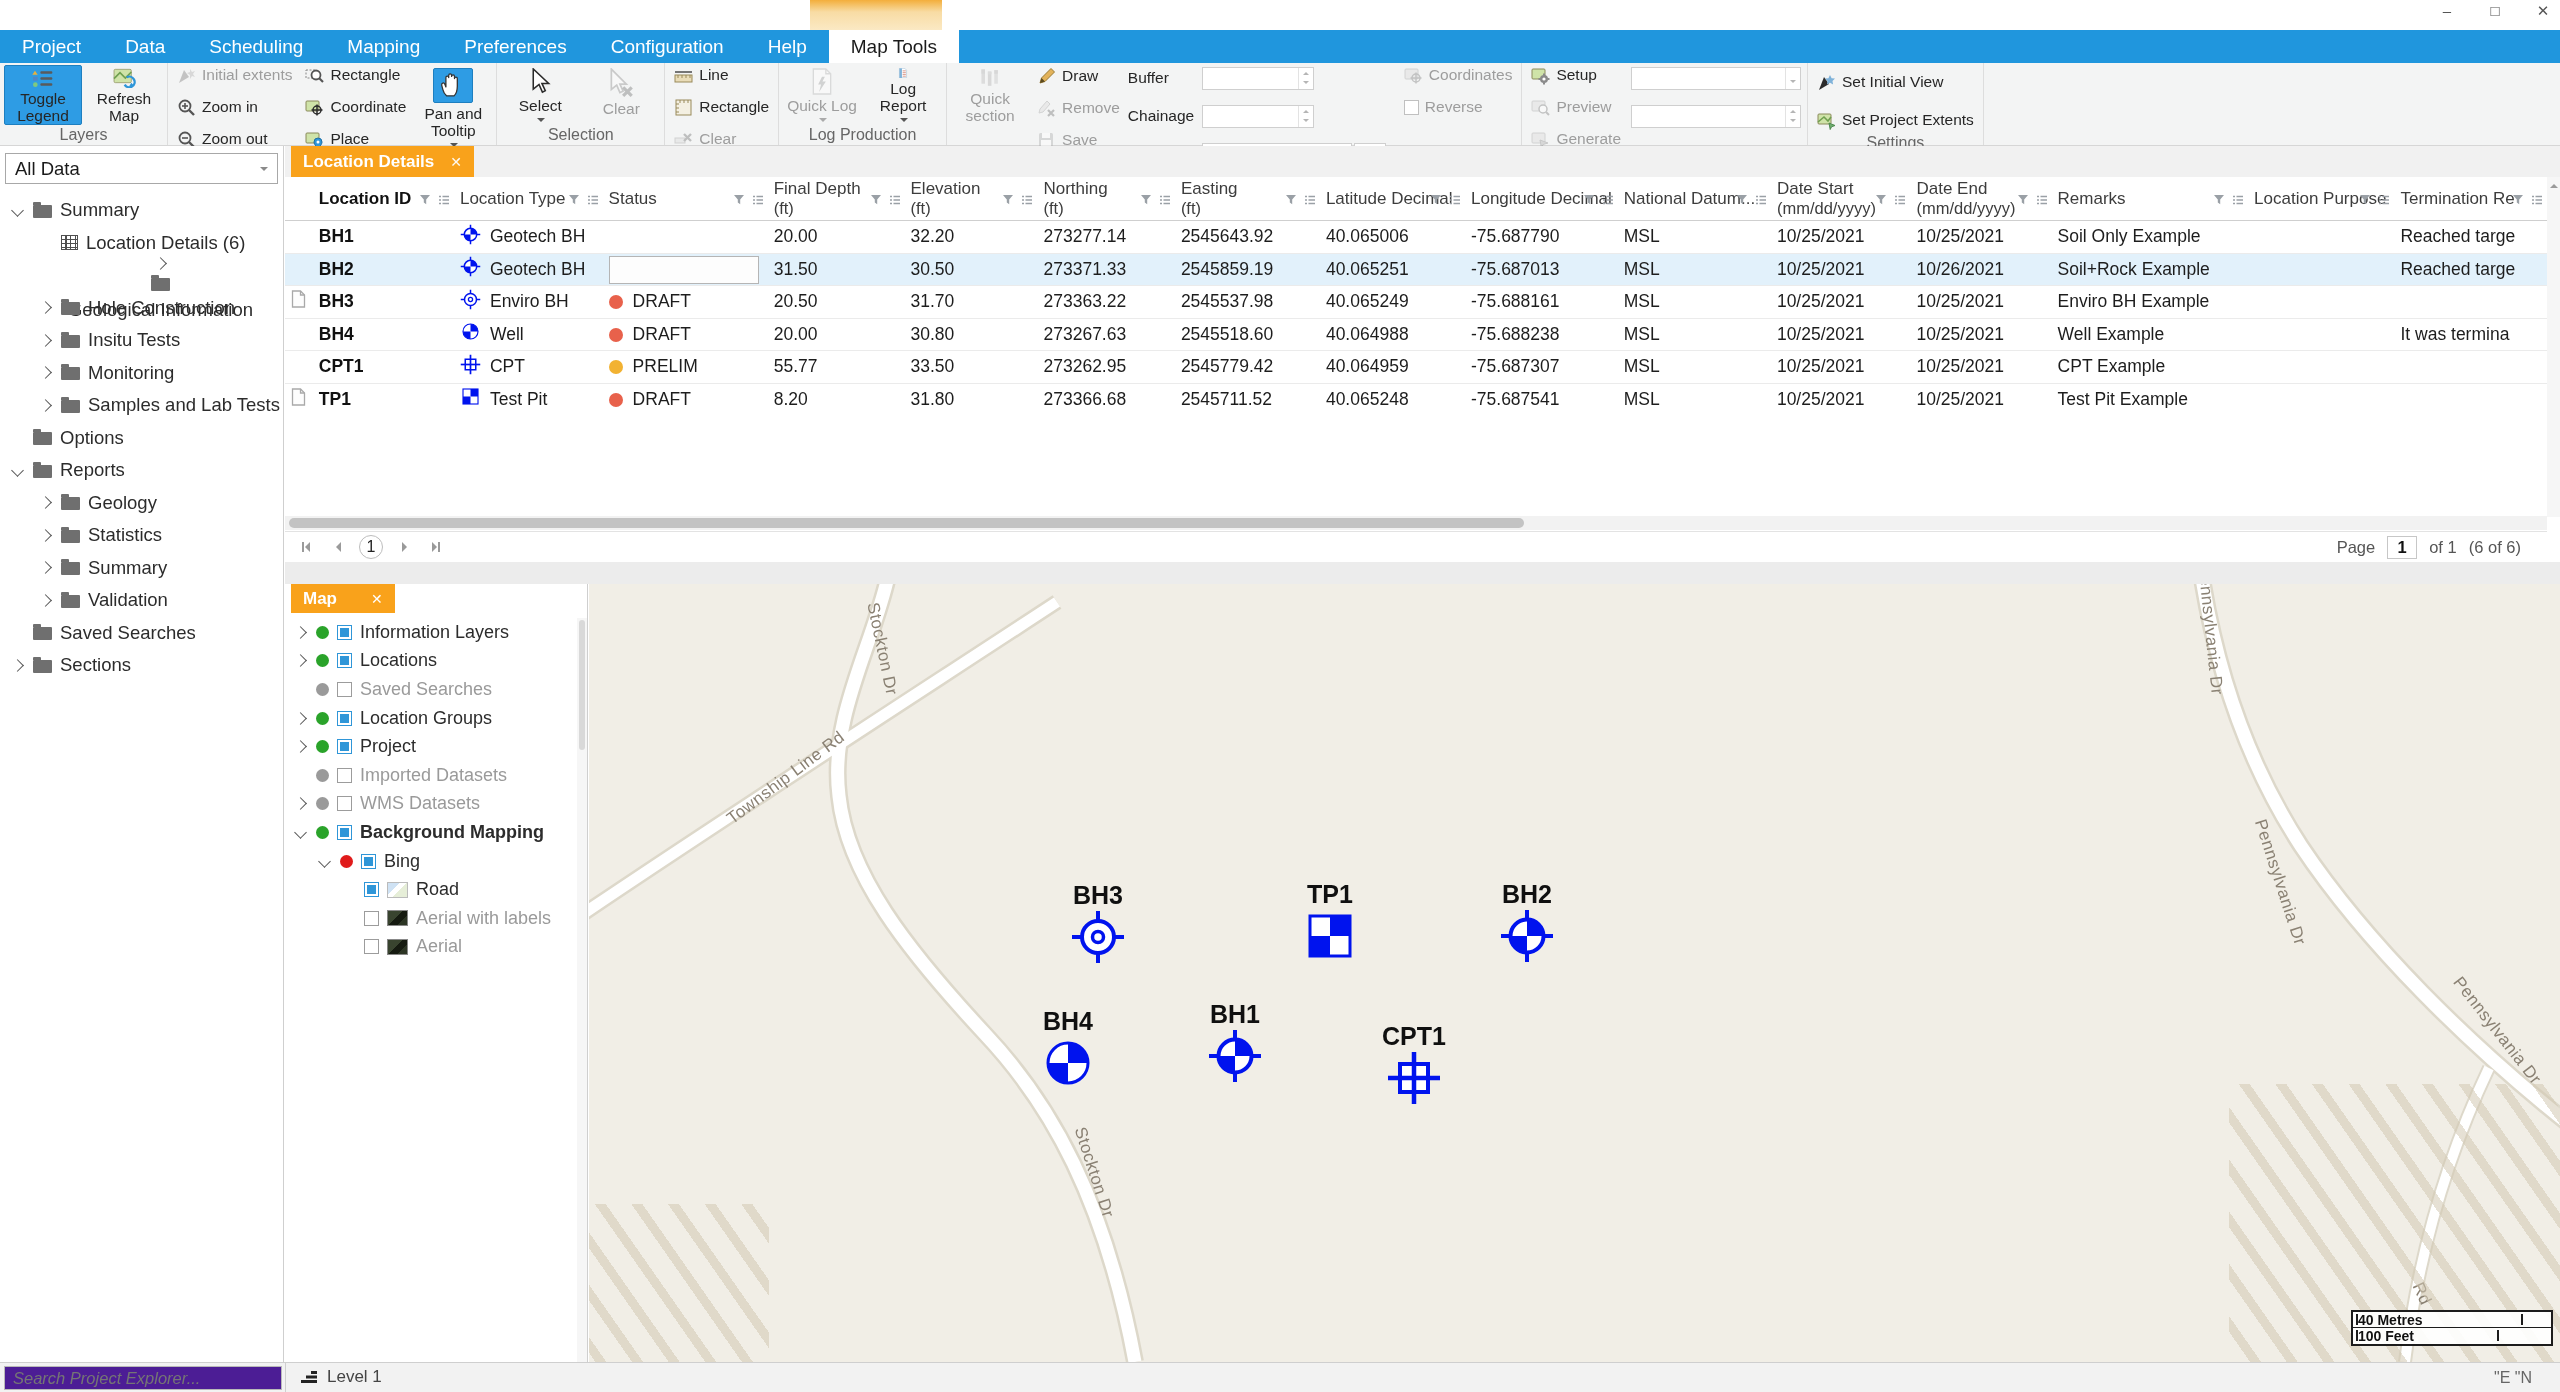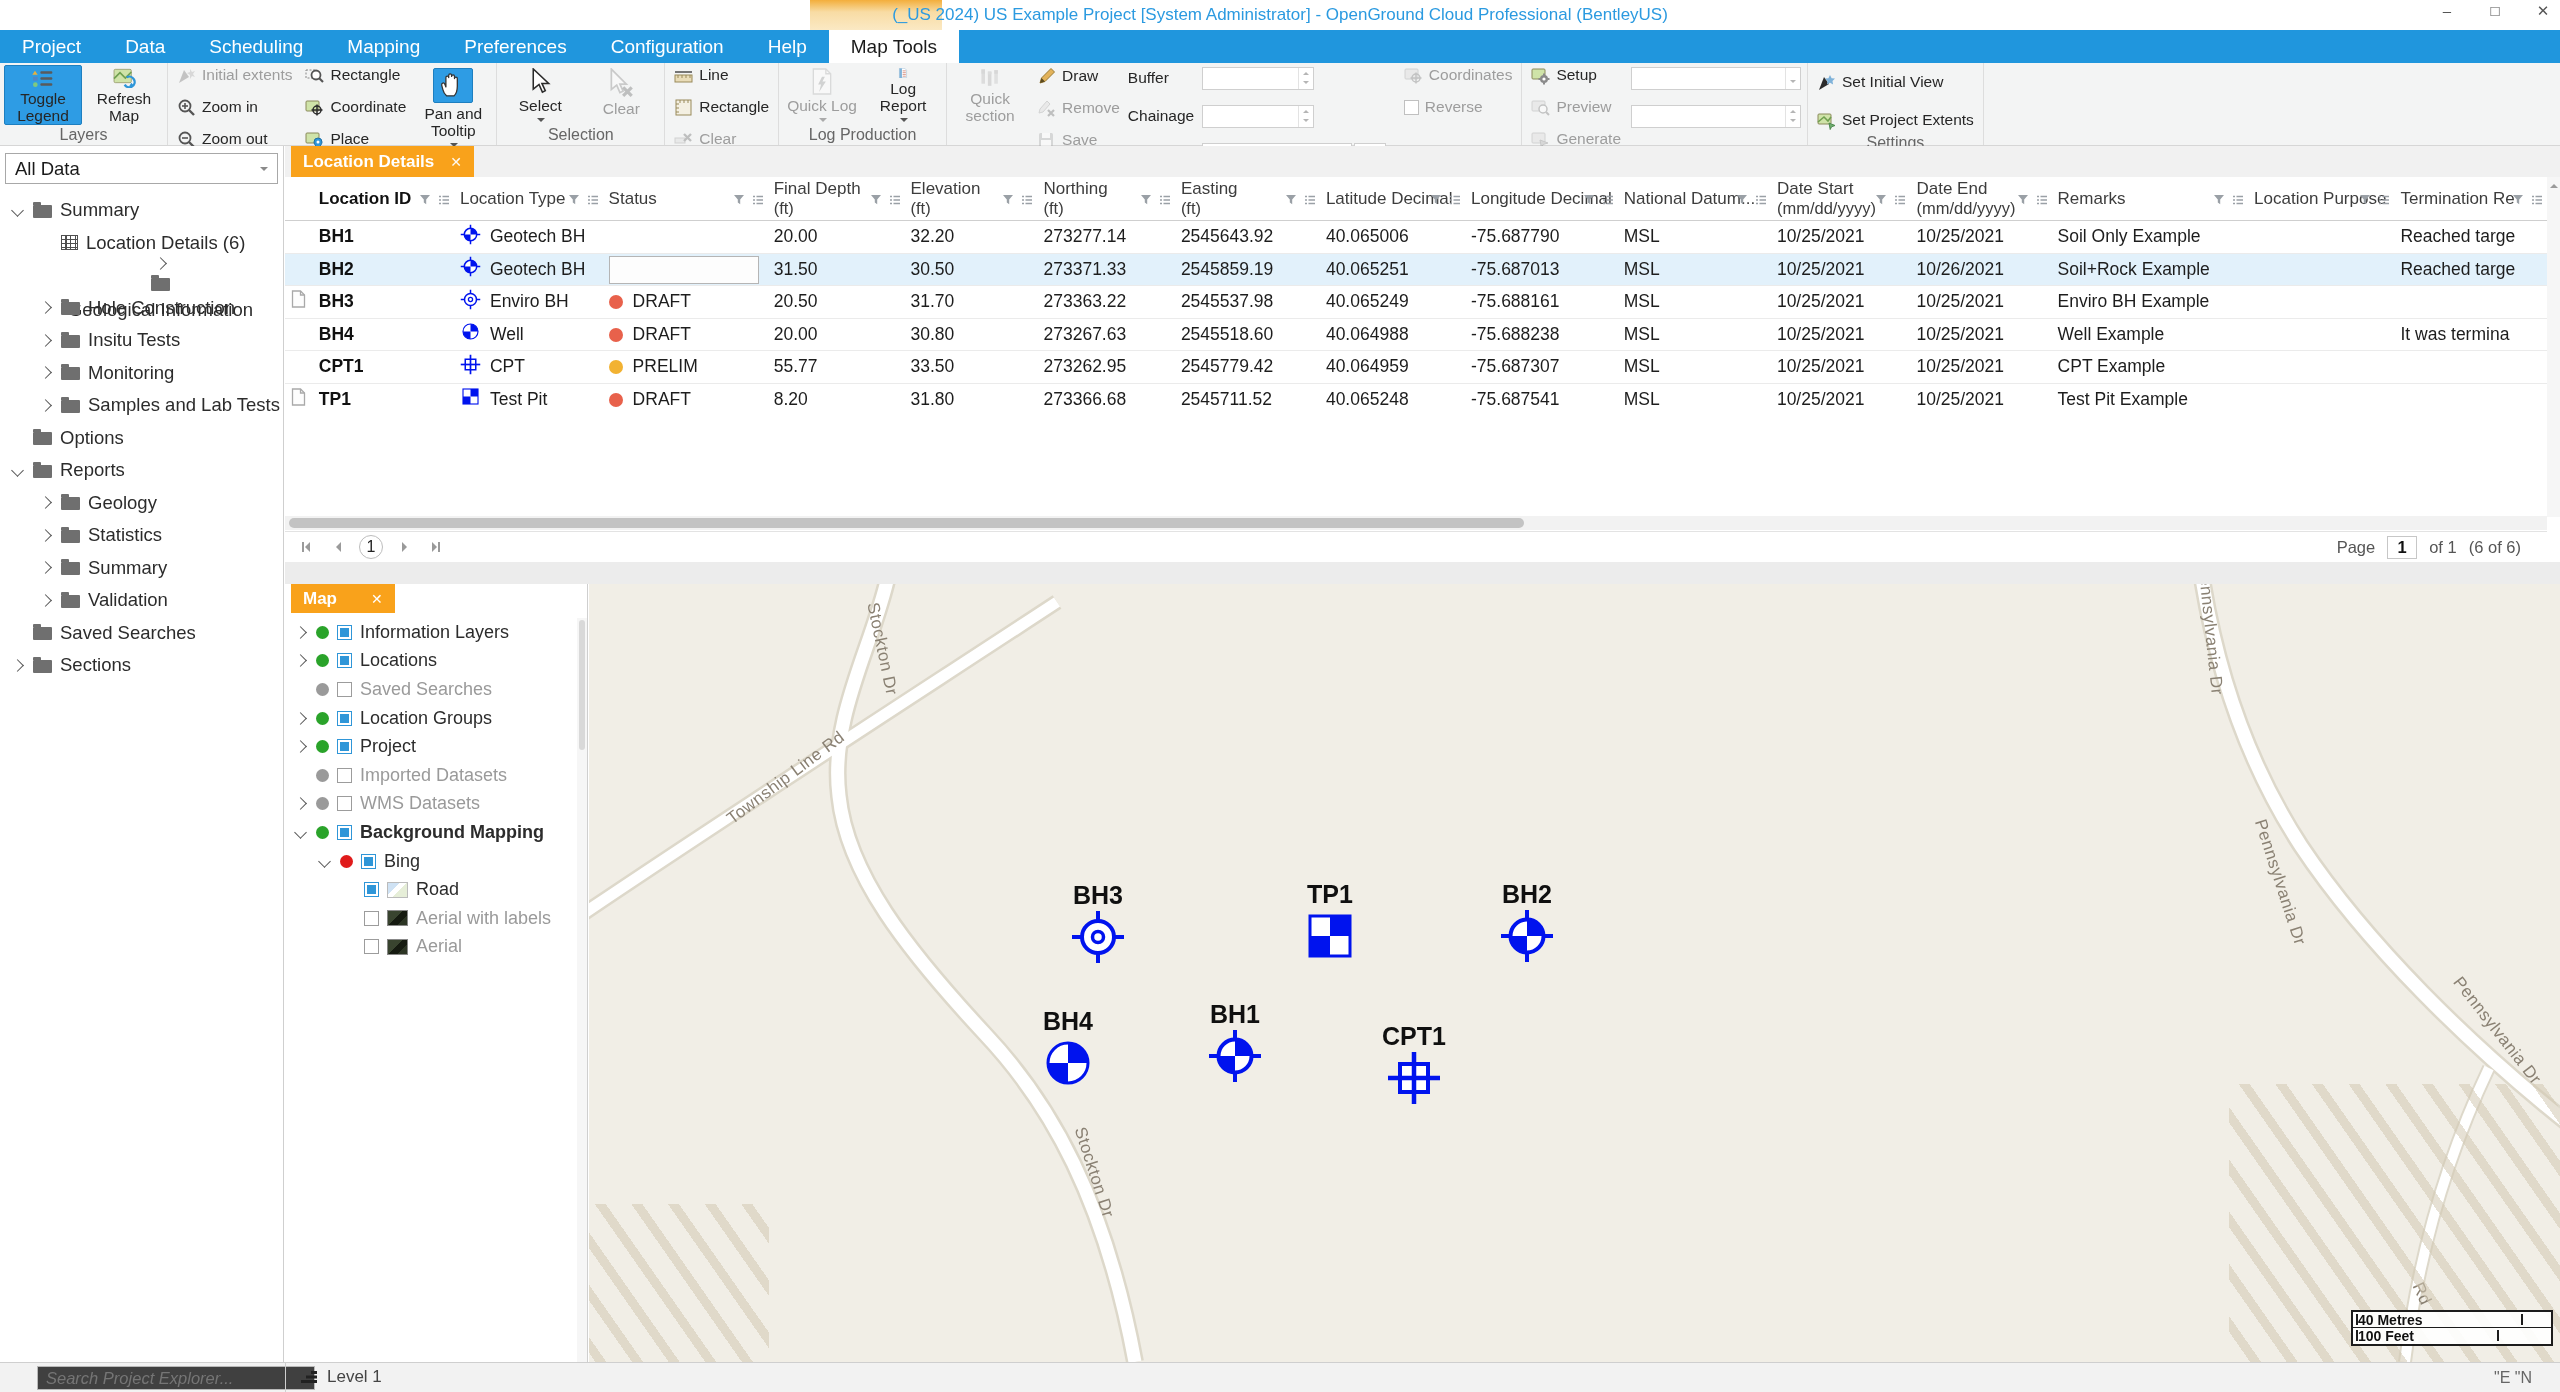--- a/index.html
+++ b/index.html
@@ -171,7 +171,6 @@
 
   <div class="titlebar">
     <div class="ctx-tab-glow"></div>
-    <div class="title-text">(_US 2024) US Example Project [System Administrator] - OpenGround Cloud Professional (BentleyUS)</div>
     <div class="win-controls">
       <span>–</span>
       <span>□</span>

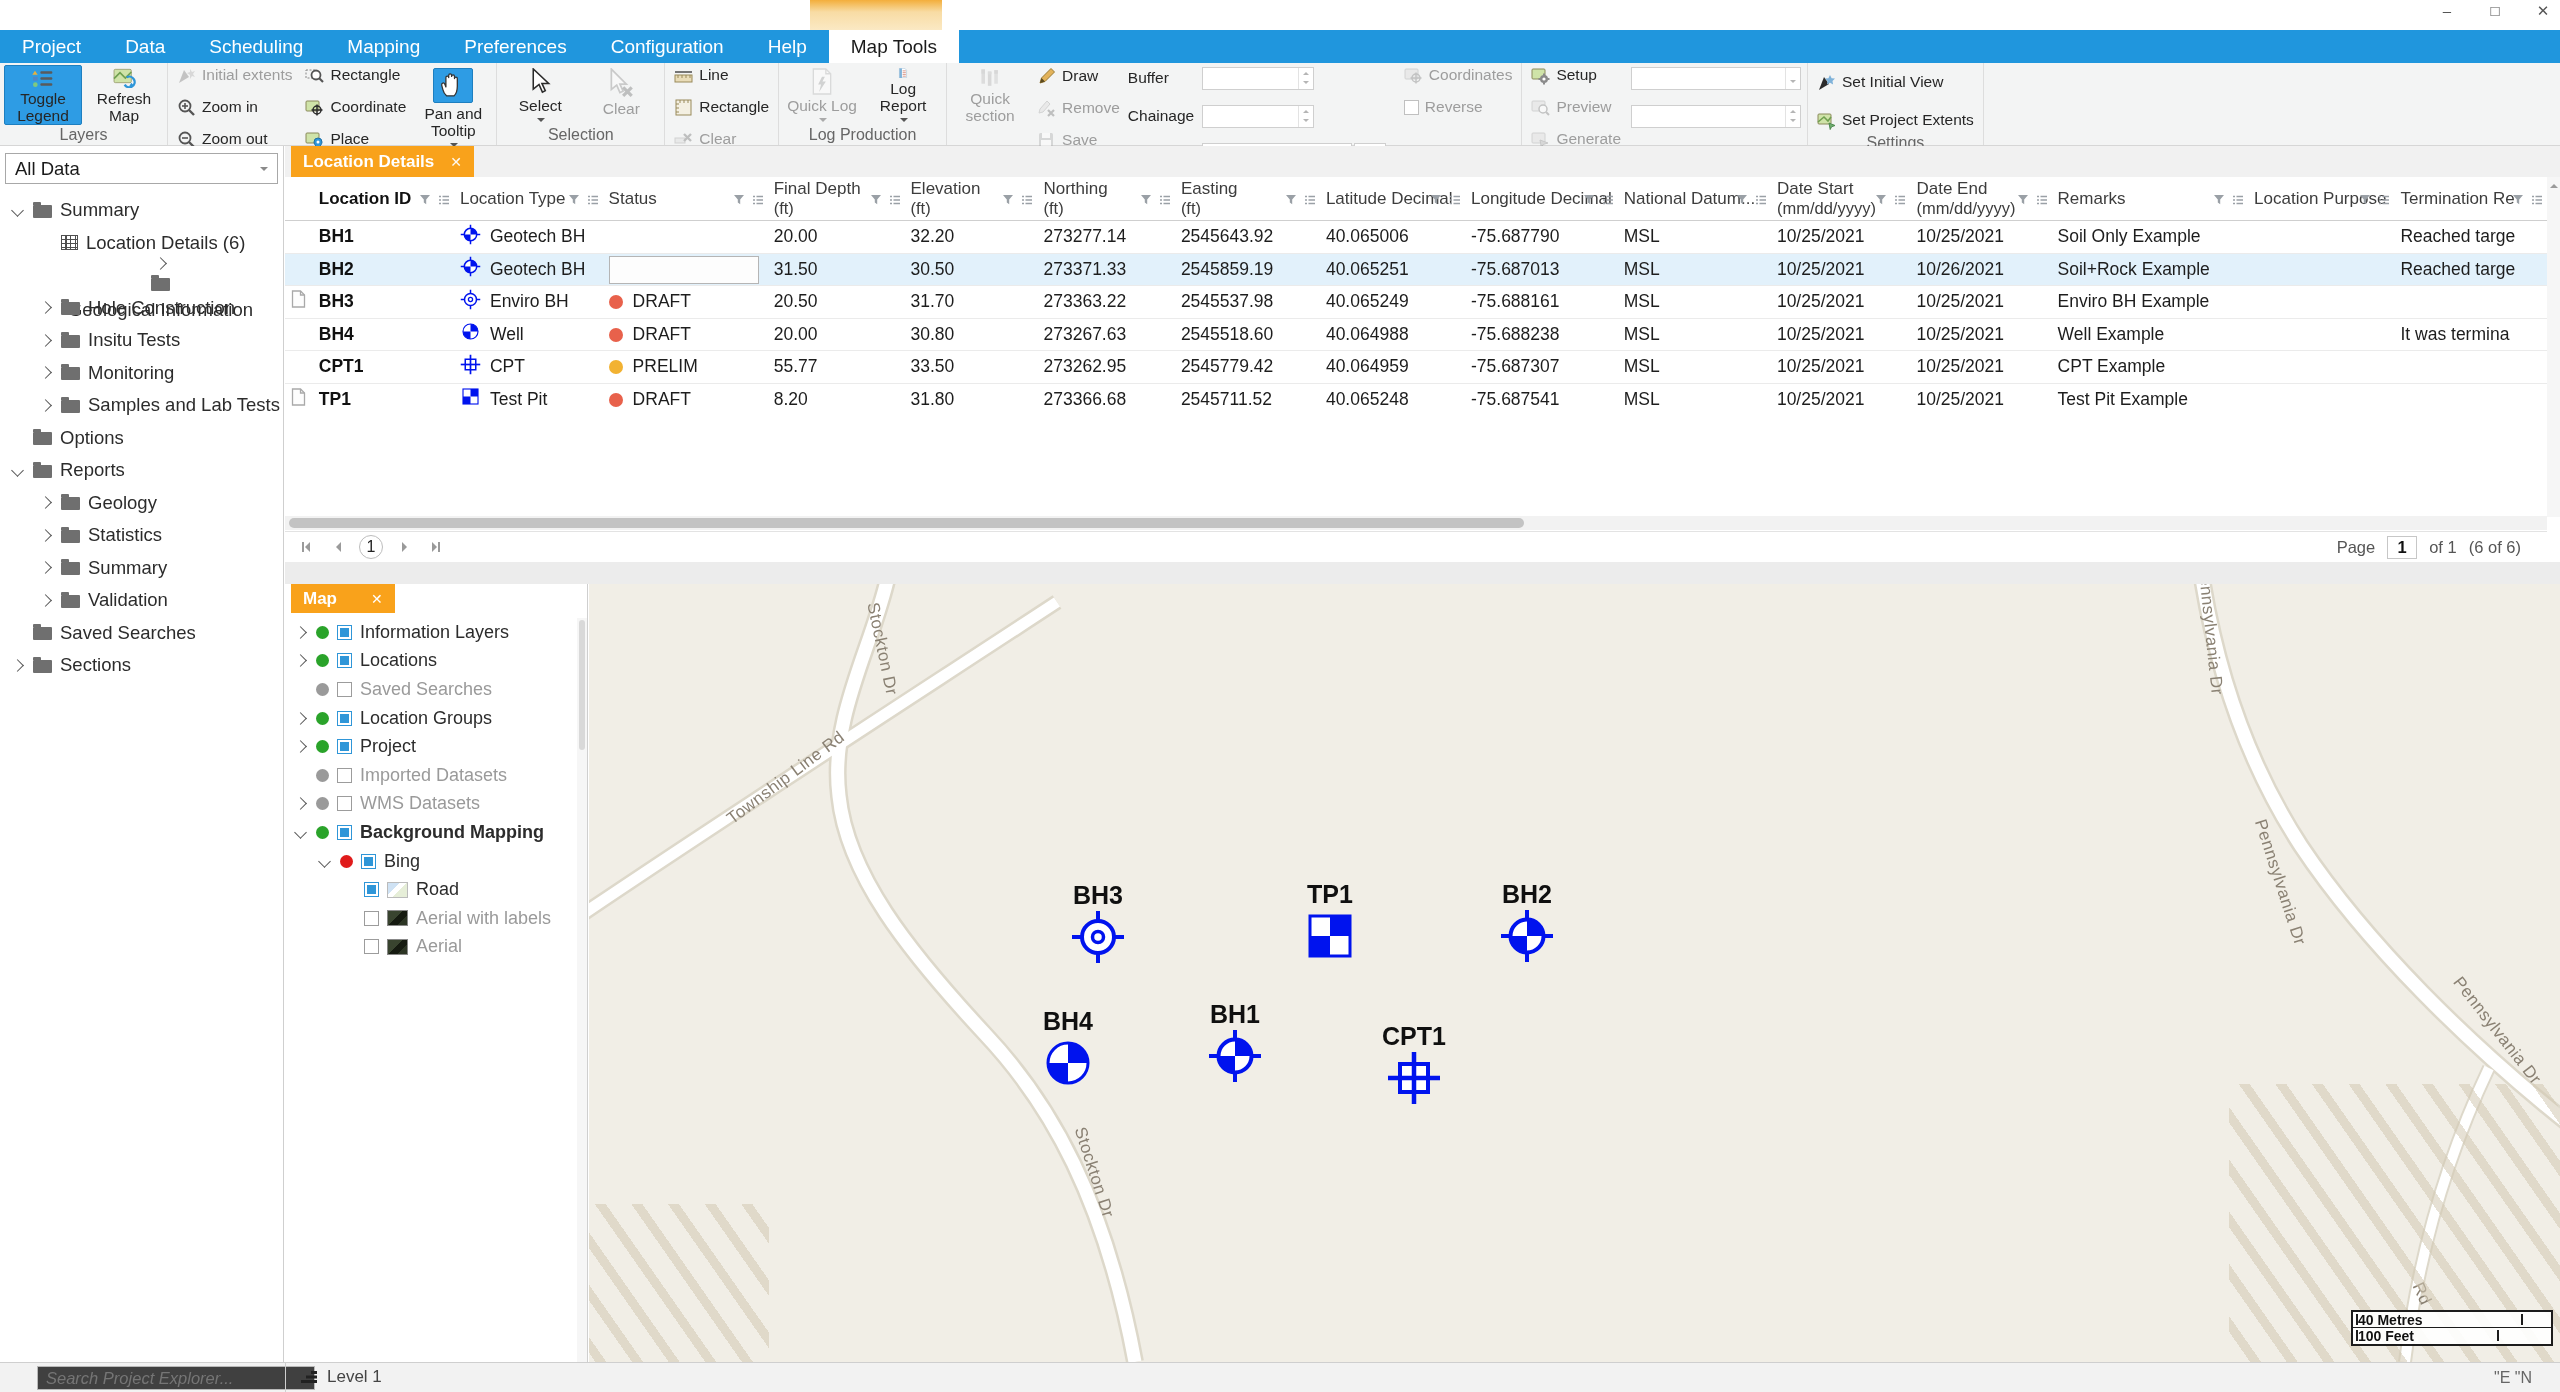--- a/index.html
+++ b/index.html
@@ -124,7 +124,7 @@
 
   
   .statusbar{position:absolute;left:0;top:1362px;width:2560px;height:30px;background:#f2f2f2;border-top:1px solid #cfcfcf;font-size:17px;color:#444;}
-  .searchbox{position:absolute;left:4px;top:3px;width:278px;height:24px;border:1px solid #b9b9b9;background:#404040;font-style:italic;color:#8a8a8a;font-size:16.5px;padding:0 8px;font-family:inherit;margin-left:33px;}
+  .searchbox{position:absolute;left:4px;top:3px;width:278px;height:24px;border:1px solid #b9b9b9;background:#4c1d95;font-style:italic;color:#8a8a8a;font-size:16.5px;padding:0 8px;font-family:inherit;}
   .statusdiv{position:absolute;left:285px;top:0;width:1px;height:30px;background:#cfcfcf;}
   .levelwrap{position:absolute;left:300px;top:4px;display:flex;align-items:center;gap:9px;}
   .coords{position:absolute;right:28px;top:6px;color:#666;font-size:16px;}

